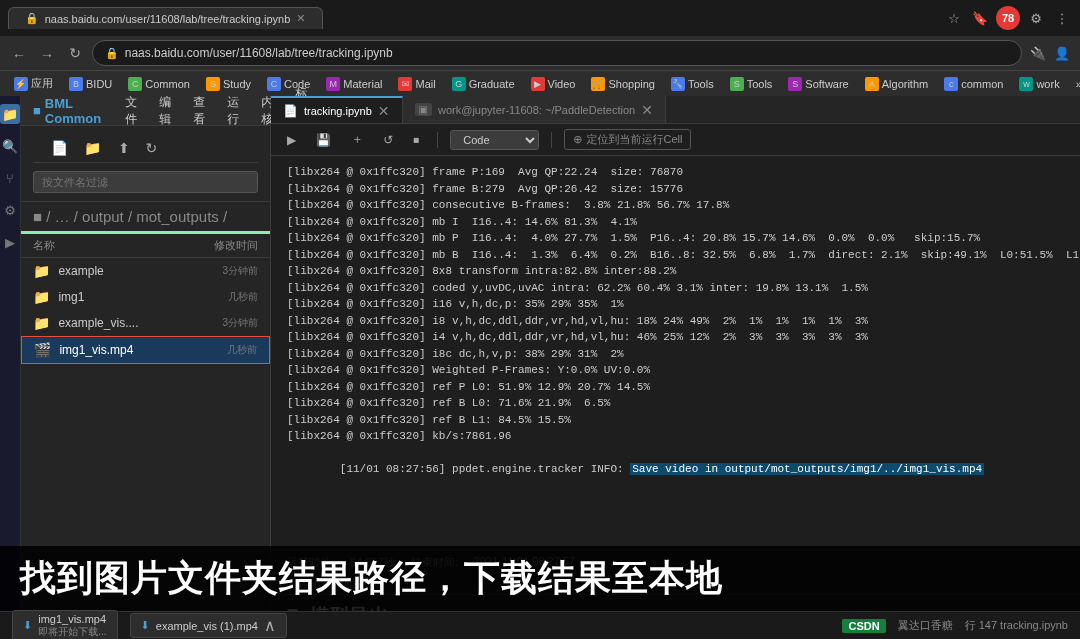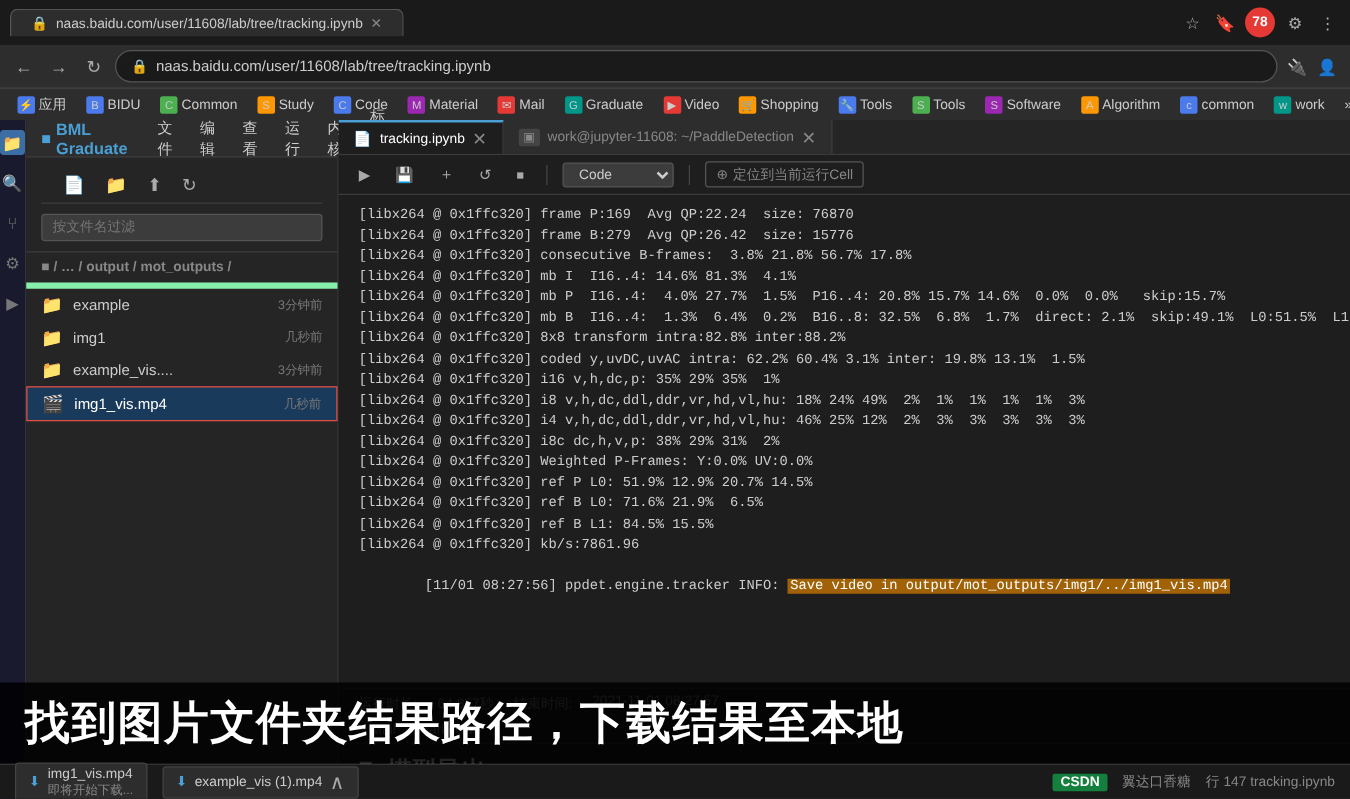--- a/index.html
+++ b/index.html
@@ -228,7 +228,7 @@
     <div class="app-menubar">
       <div class="app-logo">
         <span style="color:#4a9fd5;">■</span>
-        <span>BML Graduate</span>
+        <span>BML Common</span>
       </div>
       <div class="menu-item">文件</div>
       <div class="menu-item">编辑</div>

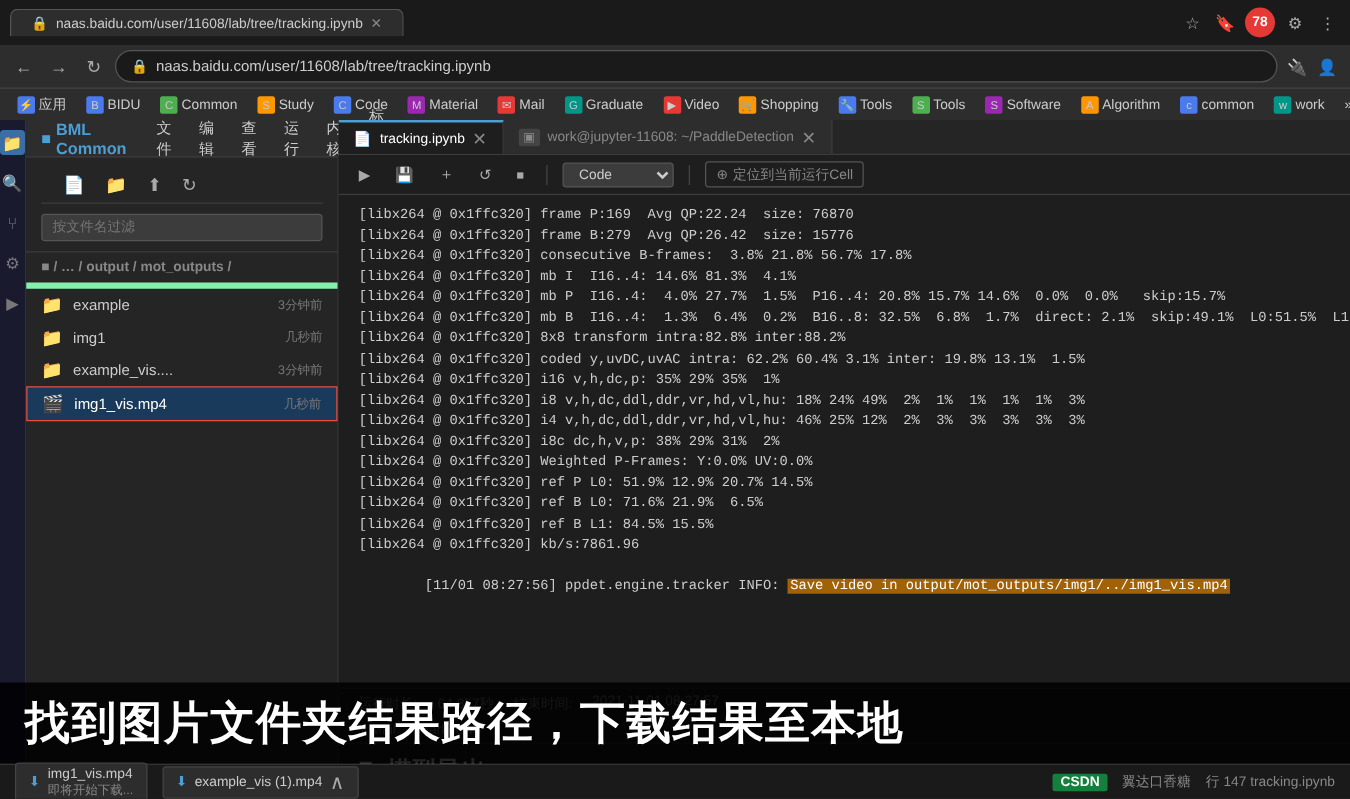--- a/index.html
+++ b/index.html
@@ -33,7 +33,7 @@
     .file-panel { width: 250px; background: #252526; border-right: 1px solid #3c3c3c; display: flex; flex-direction: column; }
     .file-panel-header { padding: 8px 12px; border-bottom: 1px solid #3c3c3c; }
     .file-search { width: 100%; background: #3c3c3c; border: 1px solid #555; border-radius: 3px; padding: 4px 8px; color: #ccc; font-size: 11px; margin-top: 8px; }
-    .breadcrumb { font-size: 11px; color: #888; padding: 6px 12px; border-bottom: 5px solid #86efac; font-weight: bold; }
+    .breadcrumb { font-size: 15px; color: #888; padding: 6px 12px; border-bottom: 3px solid #86efac; }
     .file-list-header { display: flex; justify-content: space-between; padding: 4px 12px; font-size: 11px; color: #888; border-bottom: 1px solid #3c3c3c; }
     .file-item { display: flex; align-items: center; padding: 5px 12px; cursor: pointer; gap: 8px; font-size: 12px; }
     .file-item.selected { background: #1a3a5c; border: 1px solid #e74c3c; }

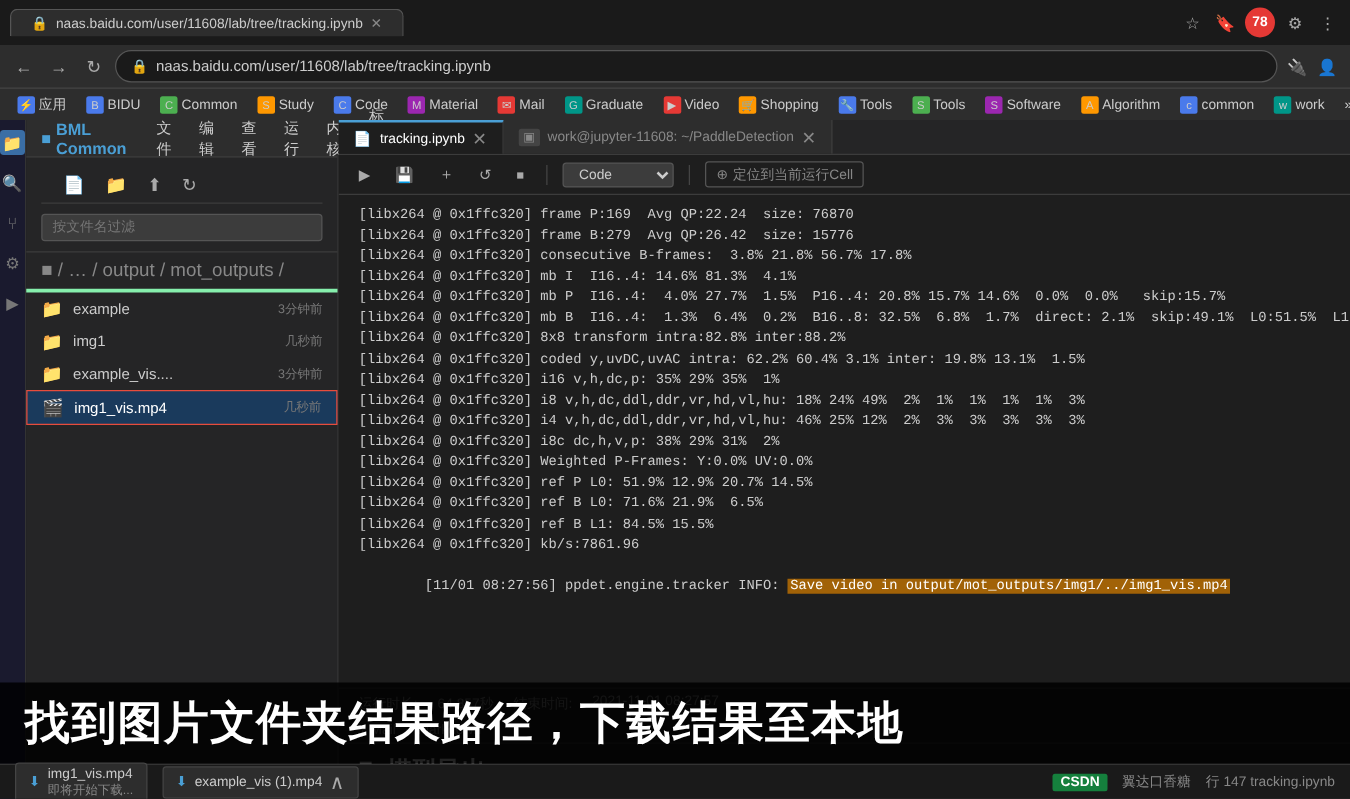--- a/index.html
+++ b/index.html
@@ -250,6 +250,10 @@
       <input class="file-search" type="text" placeholder="按文件名过滤" style="">
     </div>
     <div class="breadcrumb">■ / … / output / mot_outputs /</div>
+    <div class="file-list-header">
+      <span>名称</span>
+      <span>修改时间</span>
+    </div>
 
     <div class="file-item">
       <span class="file-icon folder-icon">📁</span>

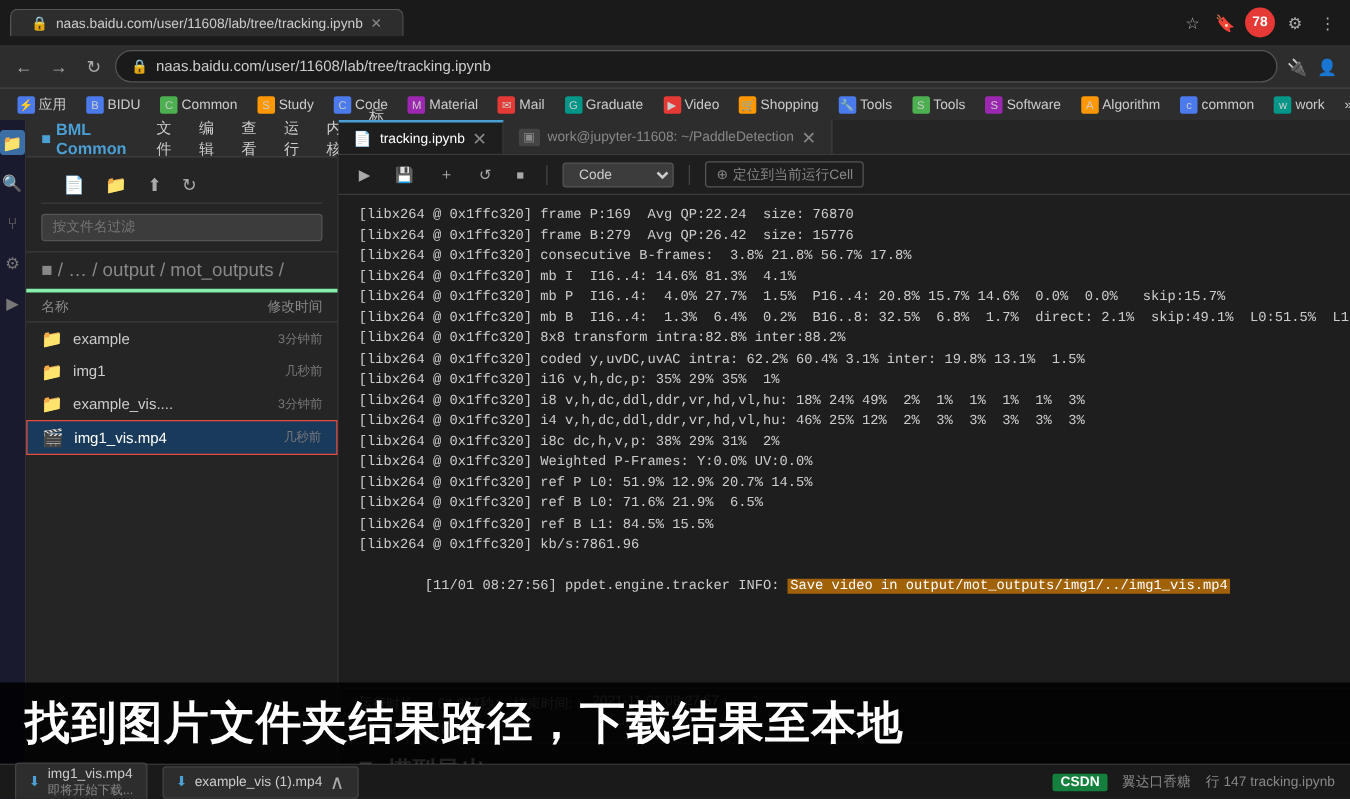--- a/index.html
+++ b/index.html
@@ -70,7 +70,7 @@
     
     .cell-output { flex: 1; overflow-y: auto; padding: 8px 16px; font-family: 'Courier New', monospace; font-size: 11px; line-height: 1.5; color: #ccc; background: #1e1e1e; }
     .output-line { white-space: pre; }
-    .highlight-blue { background: #a16207; color: #fff; padding: 0 2px; }
+    .highlight-blue { background: #0c4a6e; color: #fff; padding: 0 2px; }
 
     
     .cell-info { padding: 4px 16px; font-size: 11px; color: #888; border-top: 1px solid #3c3c3c; display: flex; gap: 16px; }

